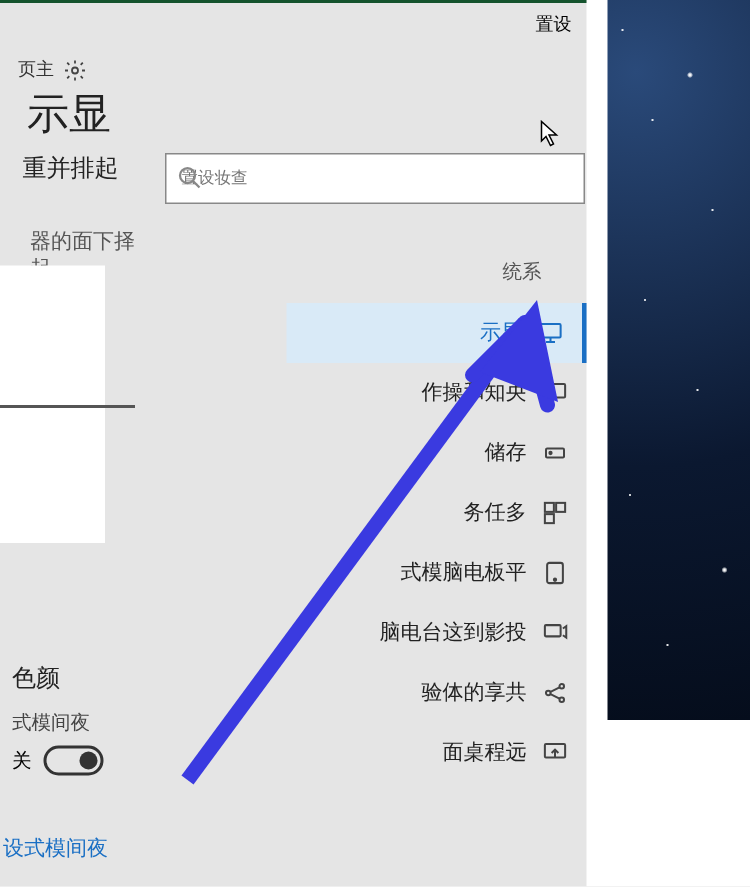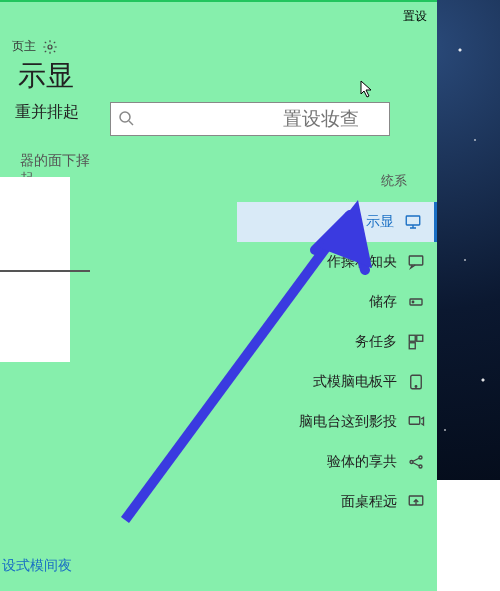--- a/index.html
+++ b/index.html
@@ -33,10 +33,10 @@
   .window {
     position: absolute;
     left: 0; top: 0;
-    width: 437px;
+    width: 391px;
     height: 591px;
-    background: #86efac;
-    border-top: 2px solid #22c55e;
+    background: #e5e5e5;
+    border-top: 2px solid #14532d;
   }
   .titlebar {
     height: 28px;

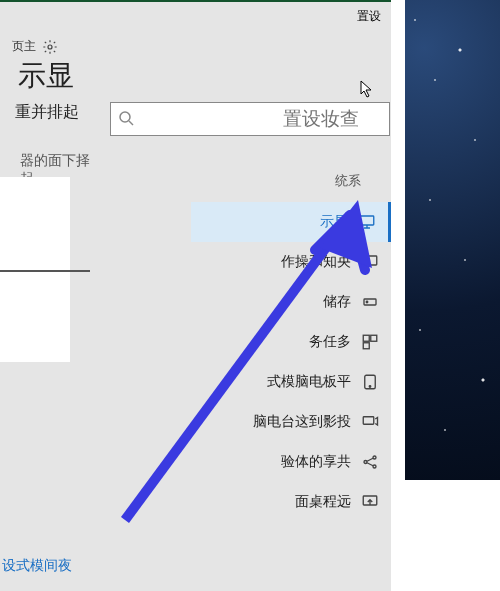--- a/index.html
+++ b/index.html
@@ -91,8 +91,8 @@
     width: 100%; height: 100%;
     border: 1px solid #888;
     padding: 0 30px 0 10px;
-    font-size: 19px;
-    text-align: right;
+    font-size: 11px;
+    text-align: left;
     color: #999;
     background: #fff;
   }

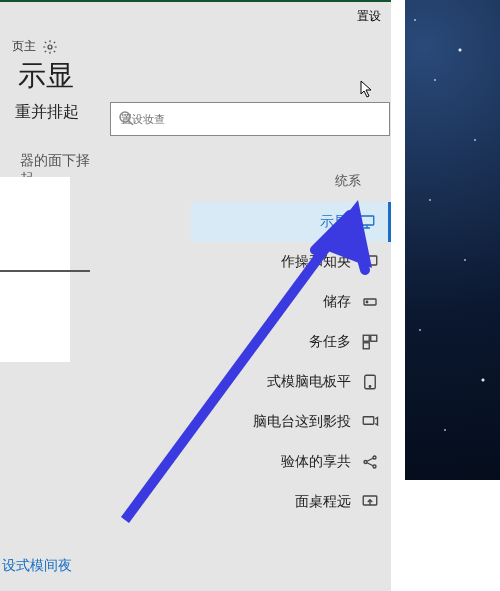--- a/index.html
+++ b/index.html
@@ -347,6 +347,14 @@
   <div class="left-frag"></div>
   <div class="rule-frag"></div>
 
+  <div class="toggle-section">
+    <div class="toggle-title">色颜</div>
+    <div class="toggle-sub">式模间夜</div>
+    <div class="toggle-row">
+      <span class="toggle-state">关</span>
+      <span class="toggle-pill"></span>
+    </div>
+  </div>
 
   <div class="bottom-link">设式模间夜</div>
 

